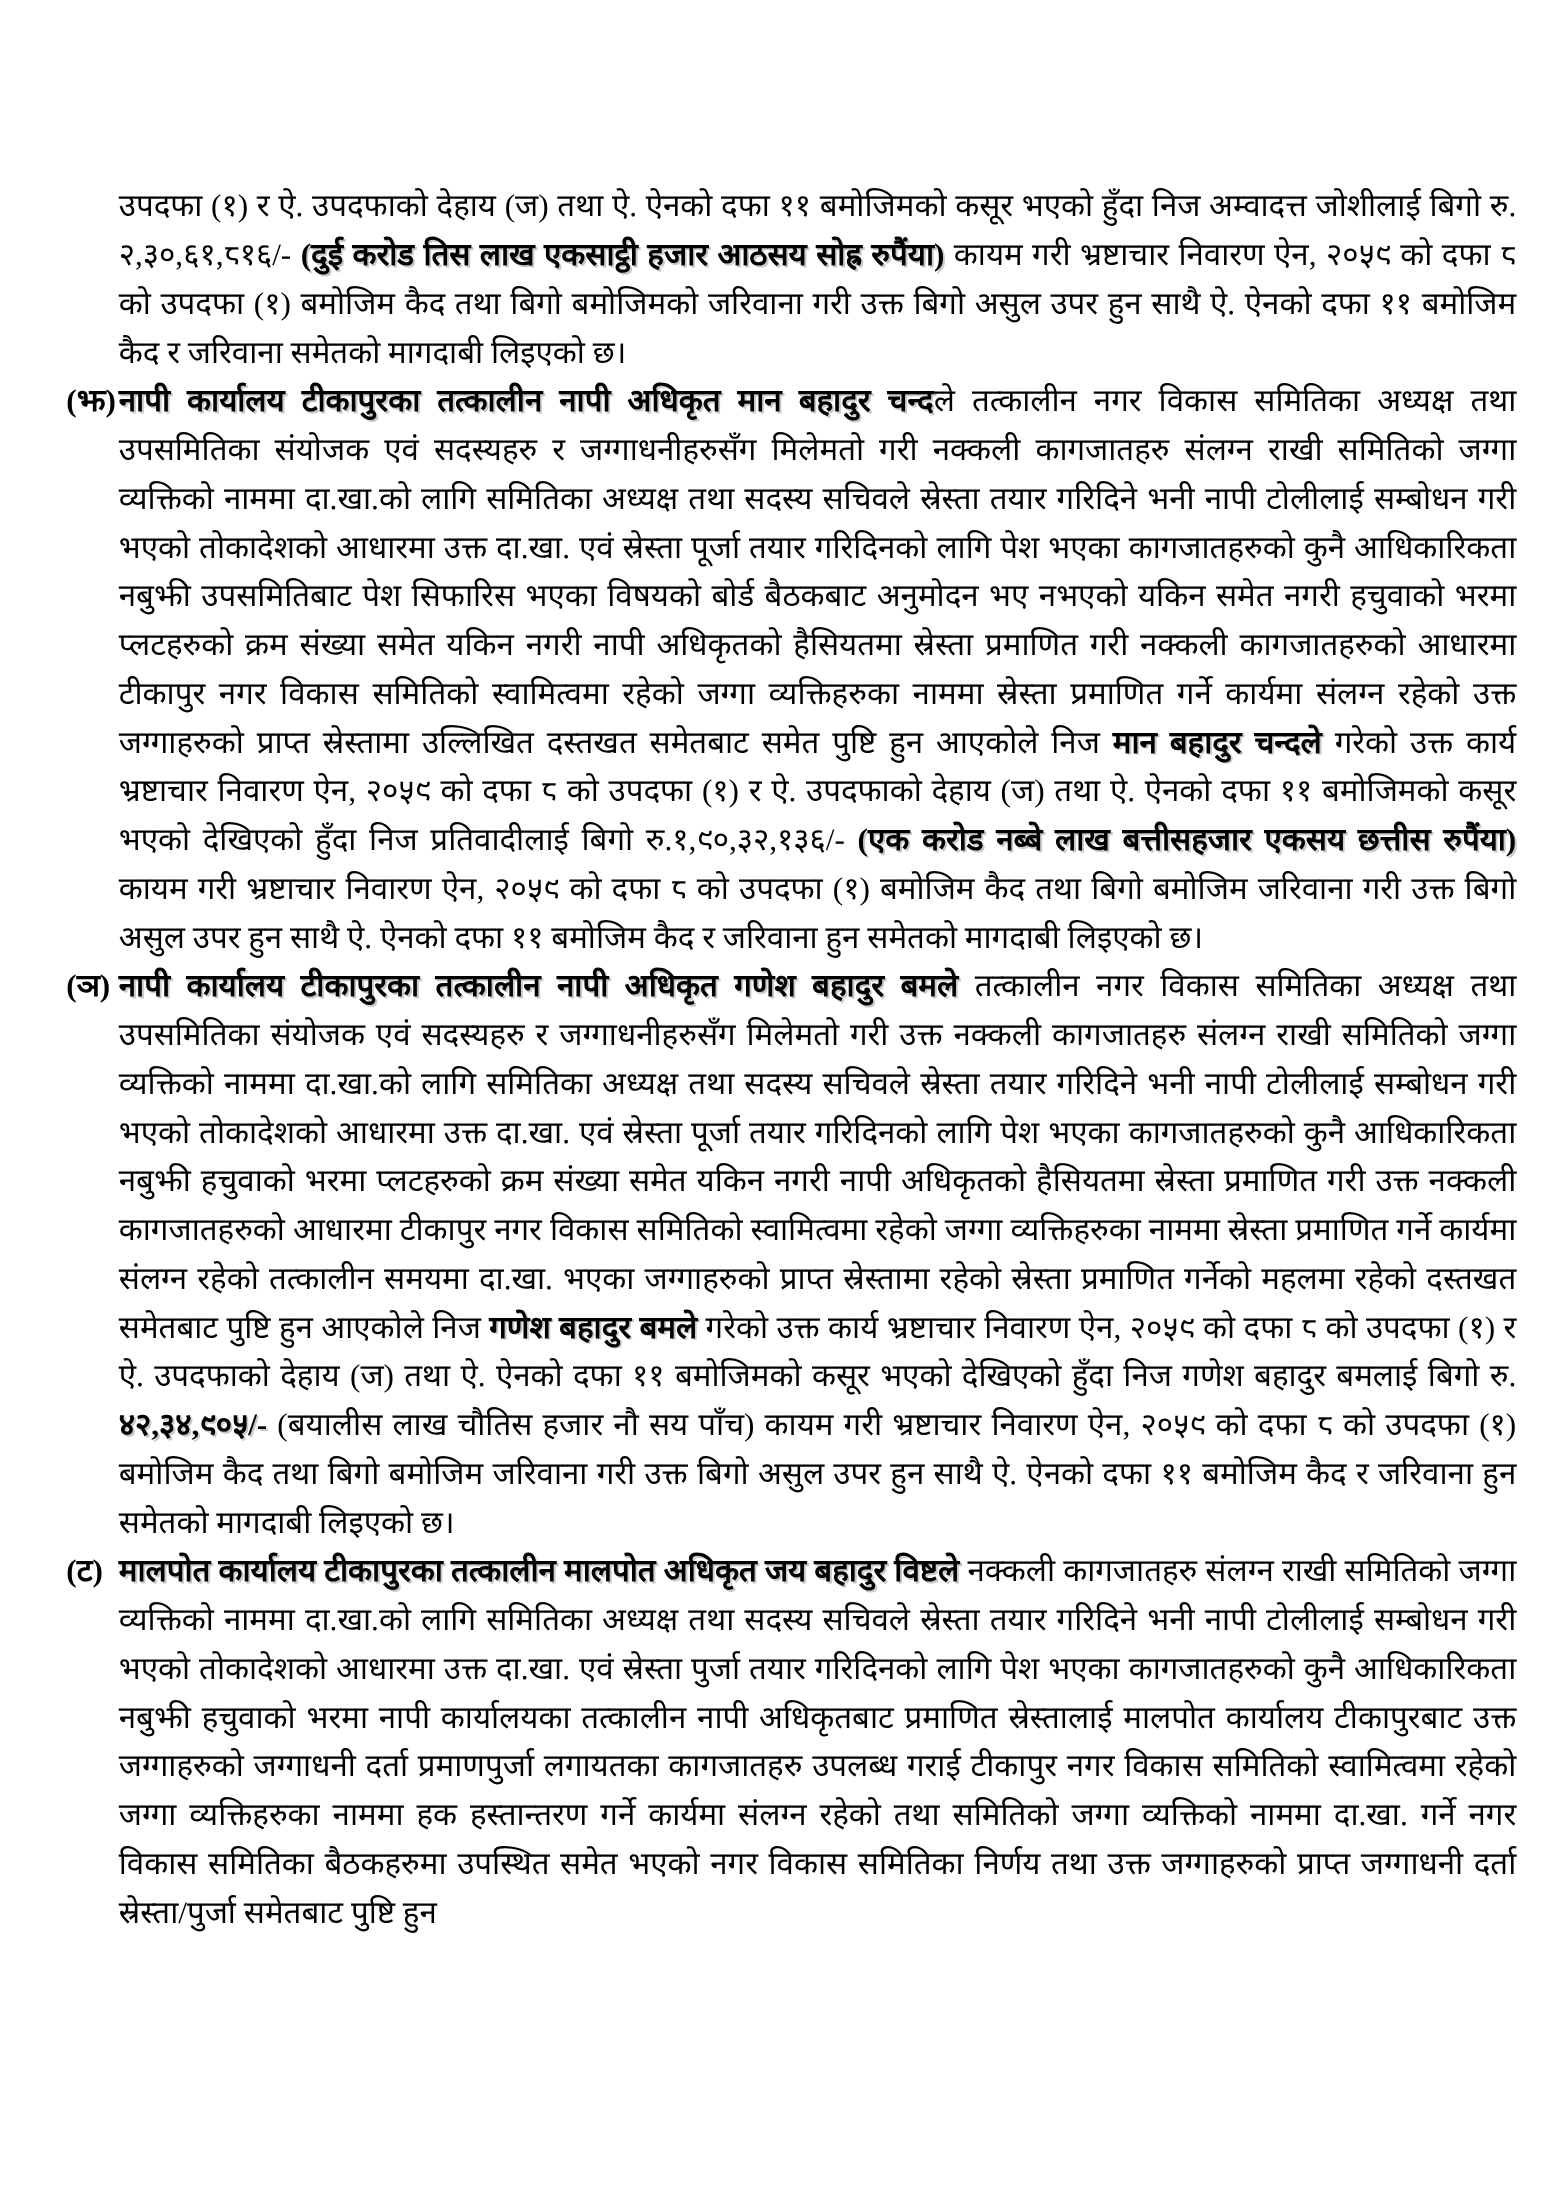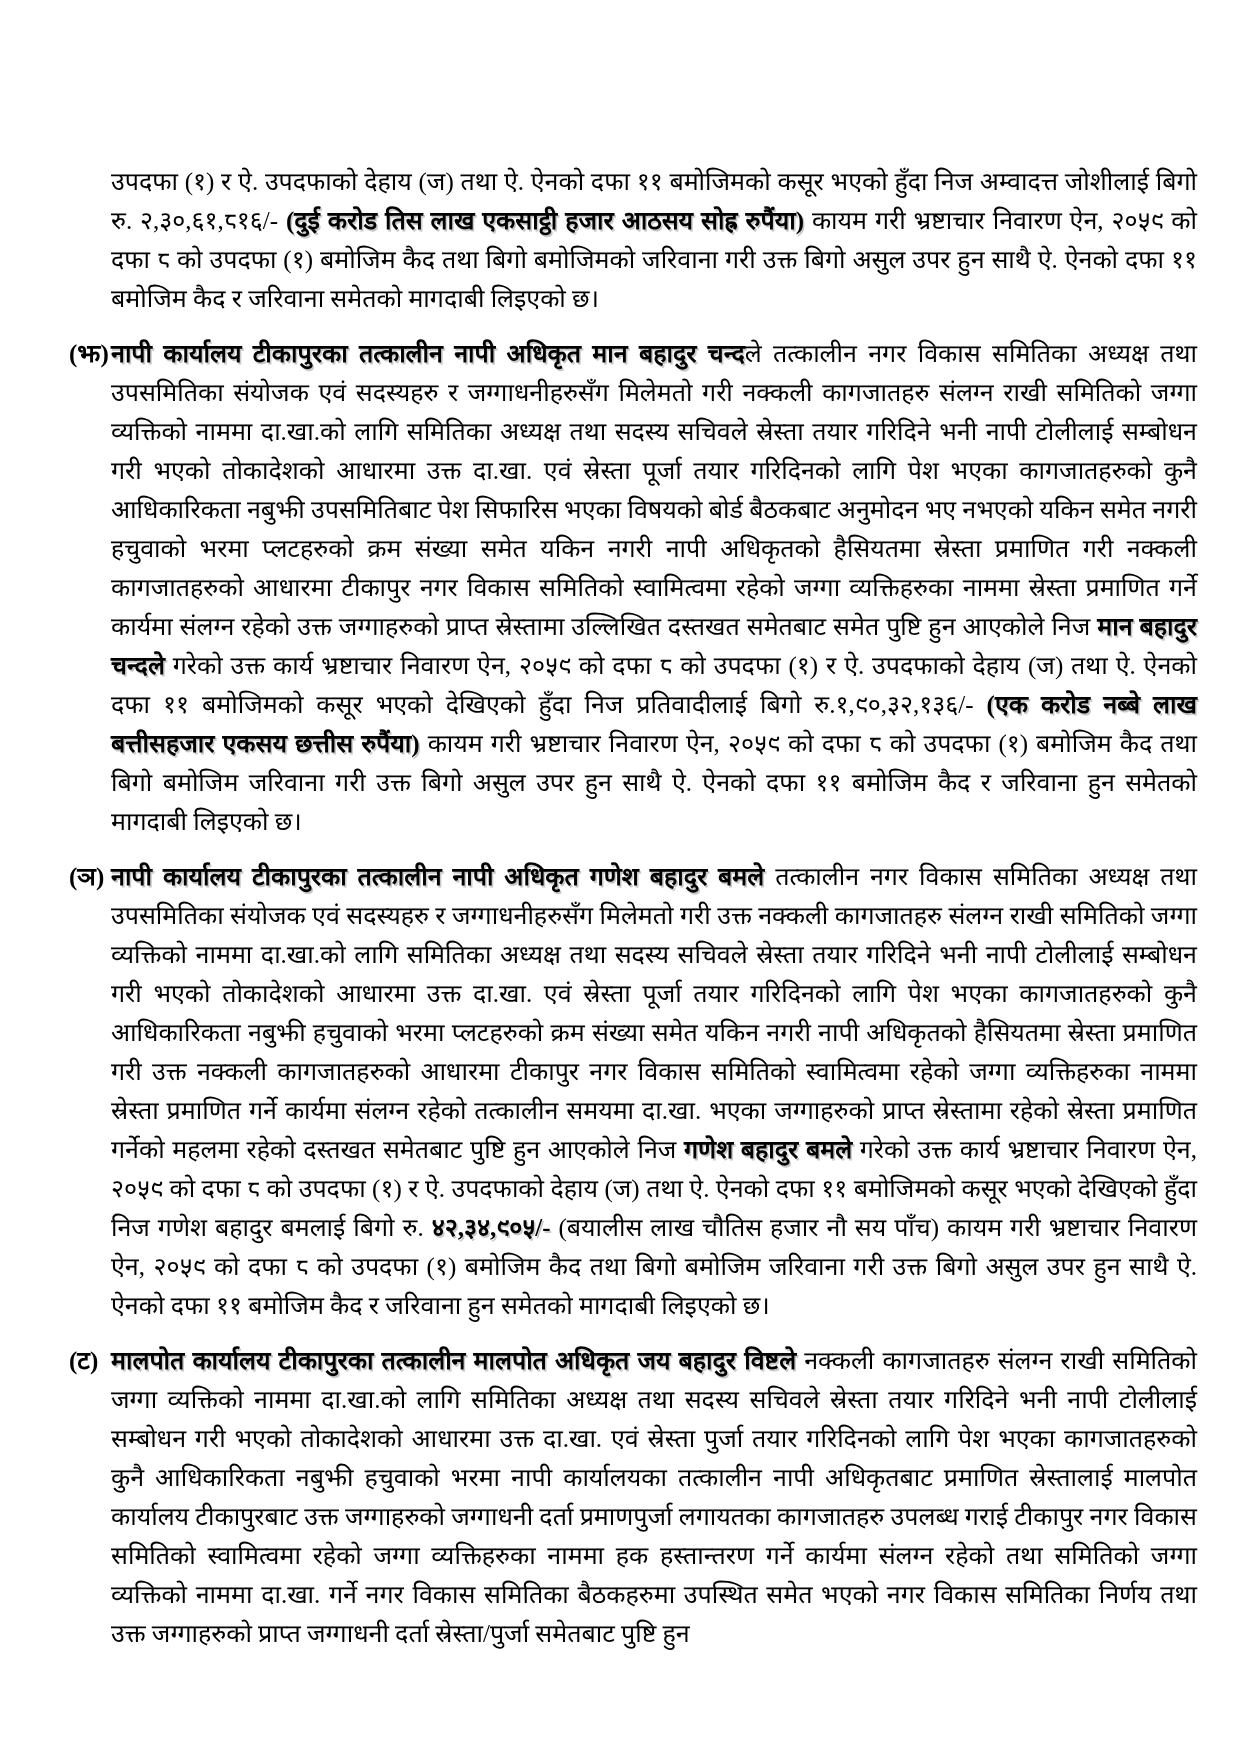--- a/index.html
+++ b/index.html
@@ -28,7 +28,7 @@
   }
   .para {
     position: relative;
-    margin: 16px;
+    margin: 0;
     padding: 0;
   }
   .para-label {

